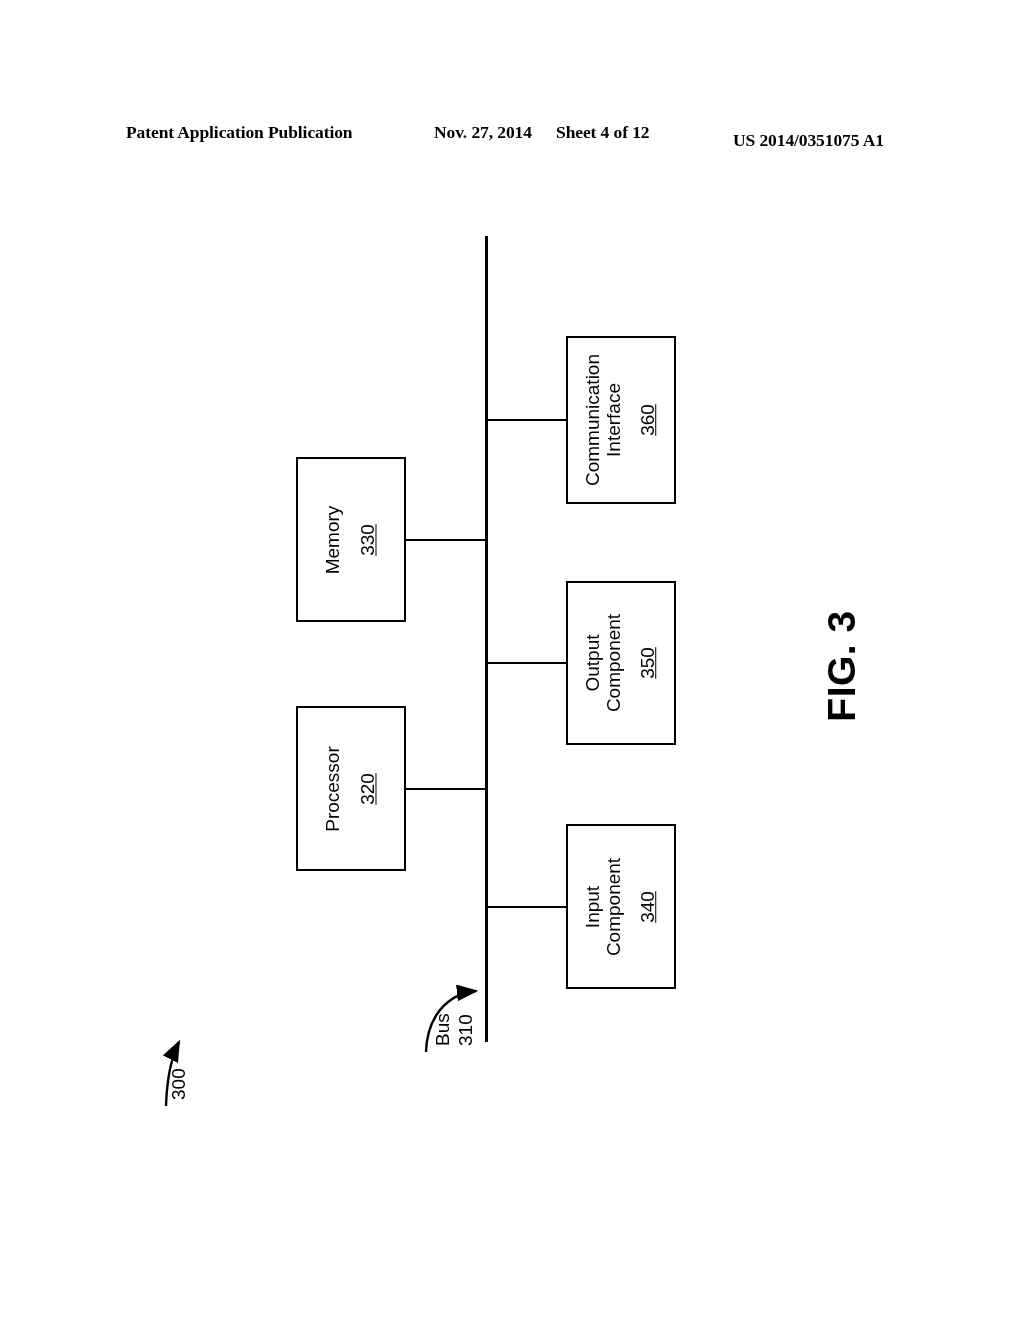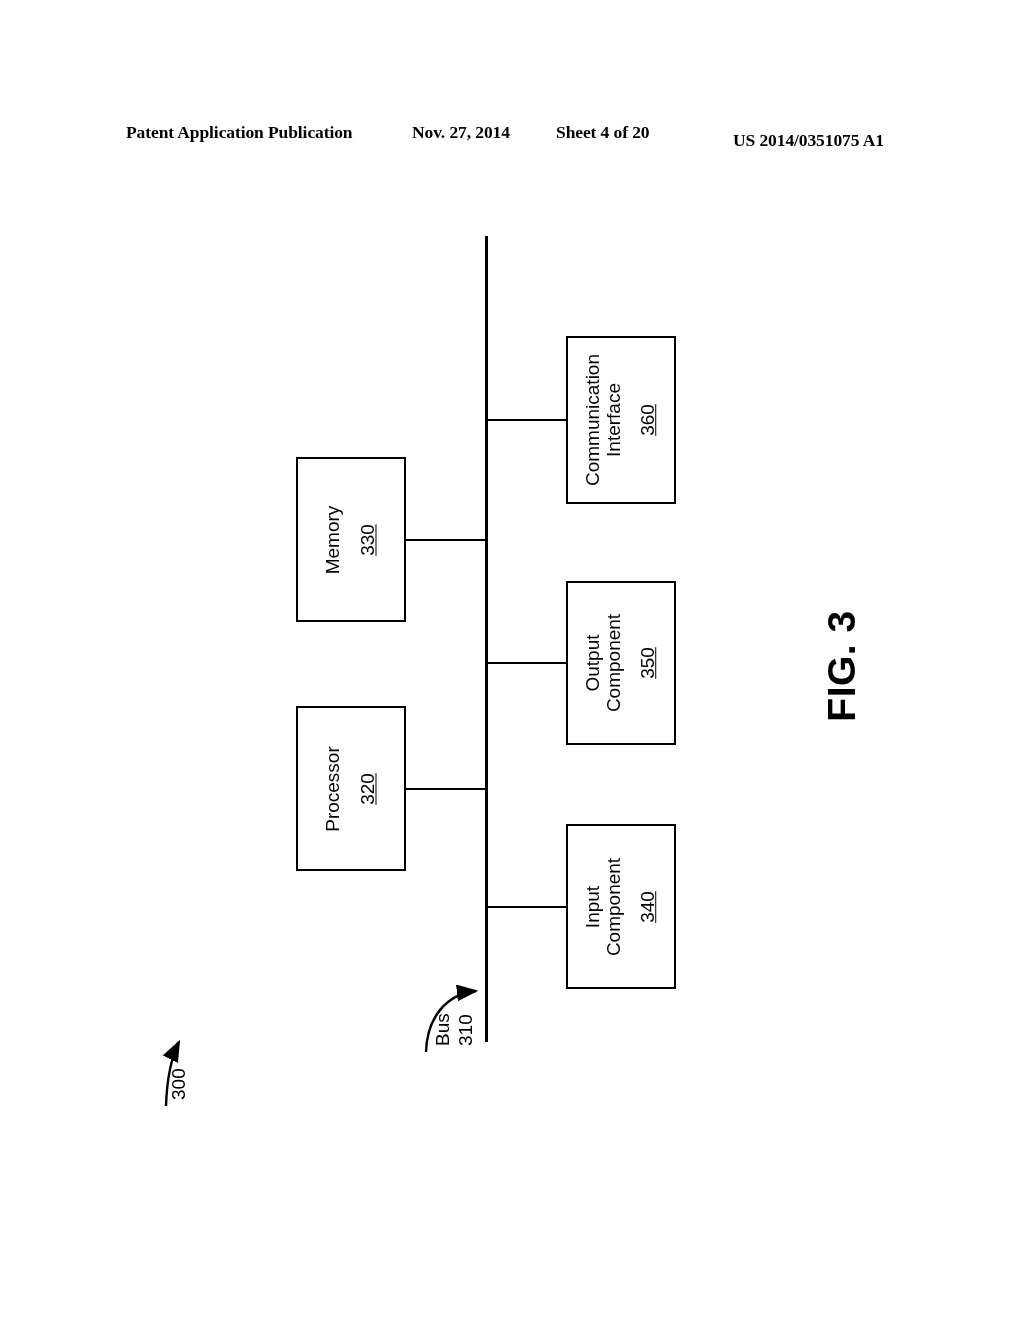--- a/index.html
+++ b/index.html
@@ -37,7 +37,7 @@
   }
   #patent-header .hdr-date {
     position: absolute;
-    left: 412px;
+    left: 434px;
     top: 0;
   }
   #patent-header .hdr-sheet {

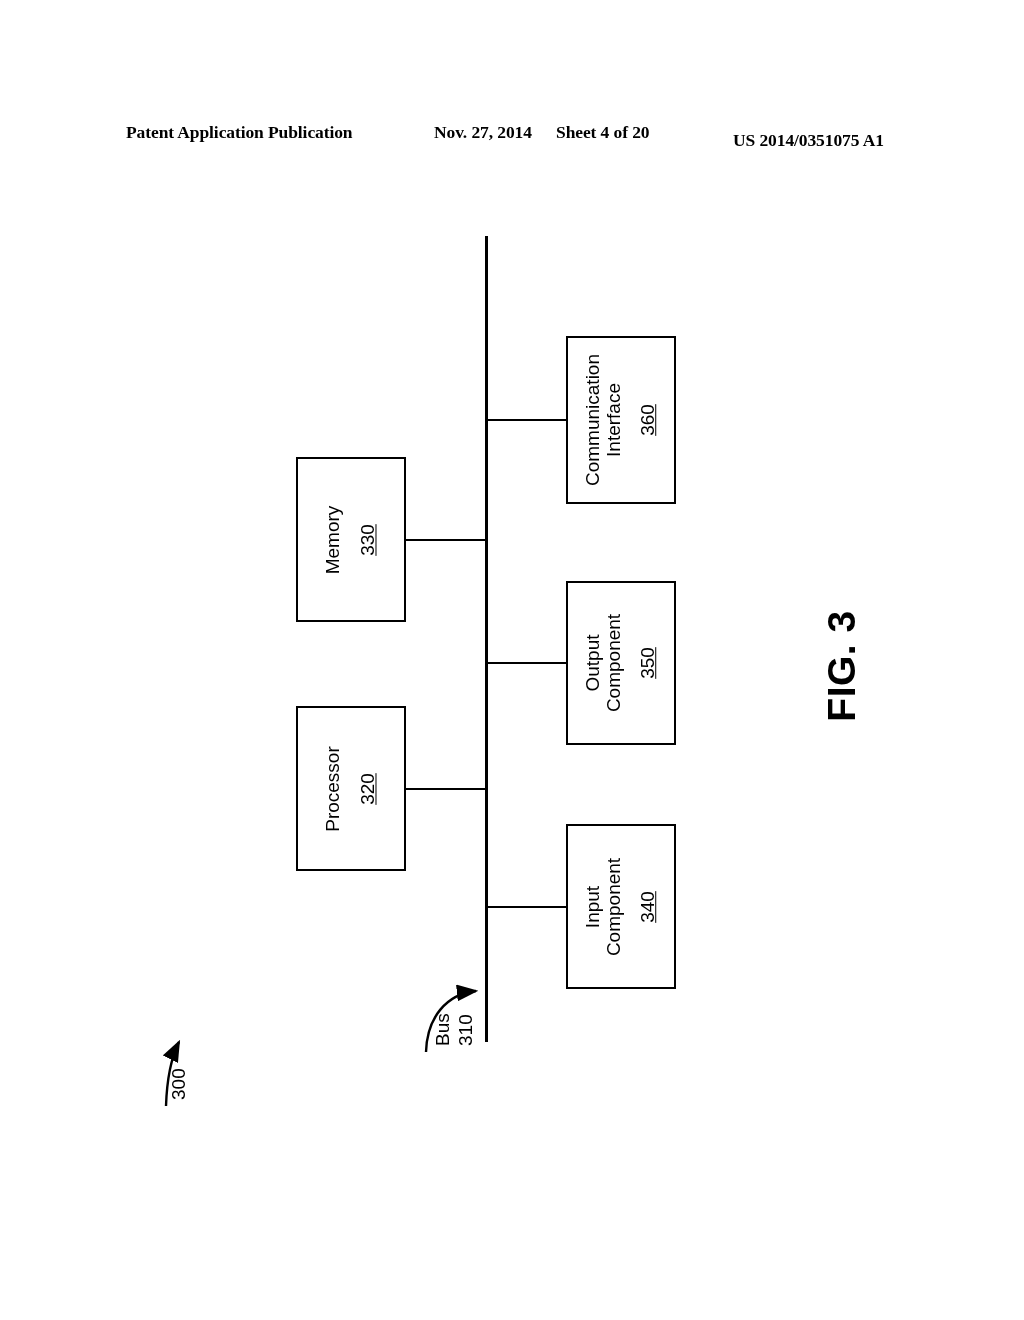--- a/index.html
+++ b/index.html
@@ -210,7 +210,7 @@
 <div id="patent-header">
   <span class="hdr-pub">Patent Application Publication</span>
   <span class="hdr-date">Nov. 27, 2014</span>
-  <span class="hdr-sheet">Sheet 4 of 20</span>
+  <span class="hdr-sheet">Sheet 4 of 12</span>
   <span class="hdr-number">US 2014/0351075 A1</span>
 </div>
 

